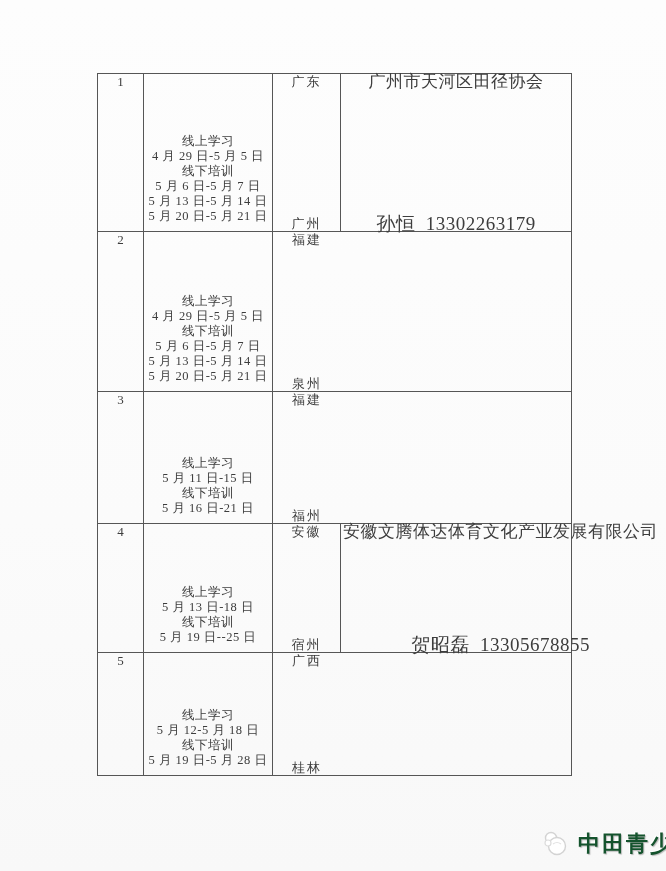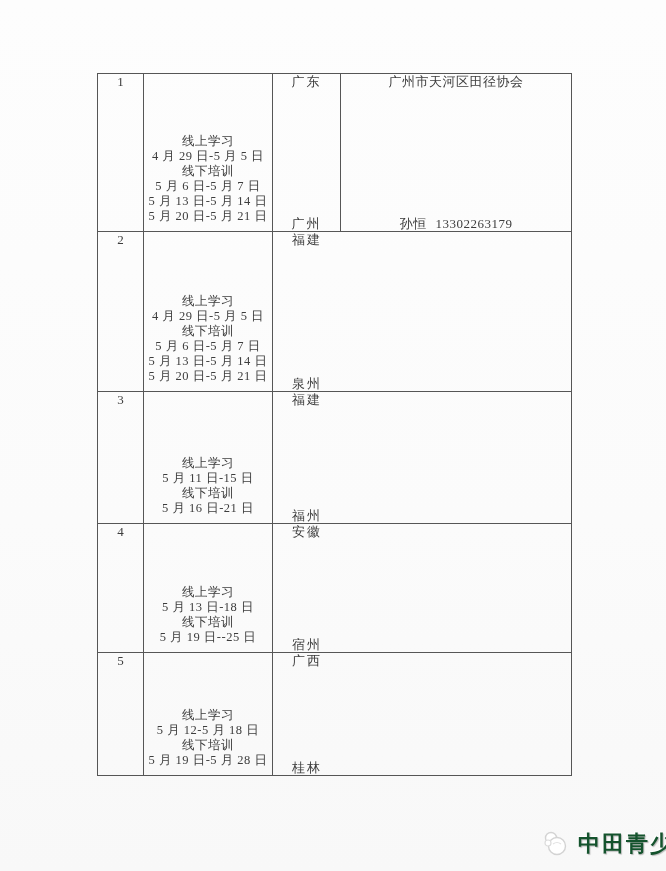--- a/index.html
+++ b/index.html
@@ -73,7 +73,7 @@
 
   .org-cell { gap: 20px; padding: 0 2px; }
   .org-name {
-    font-size: 13px;
+    font-size: 17px;
     letter-spacing: 0.5px;
     white-space: nowrap;
     line-height: 15px;

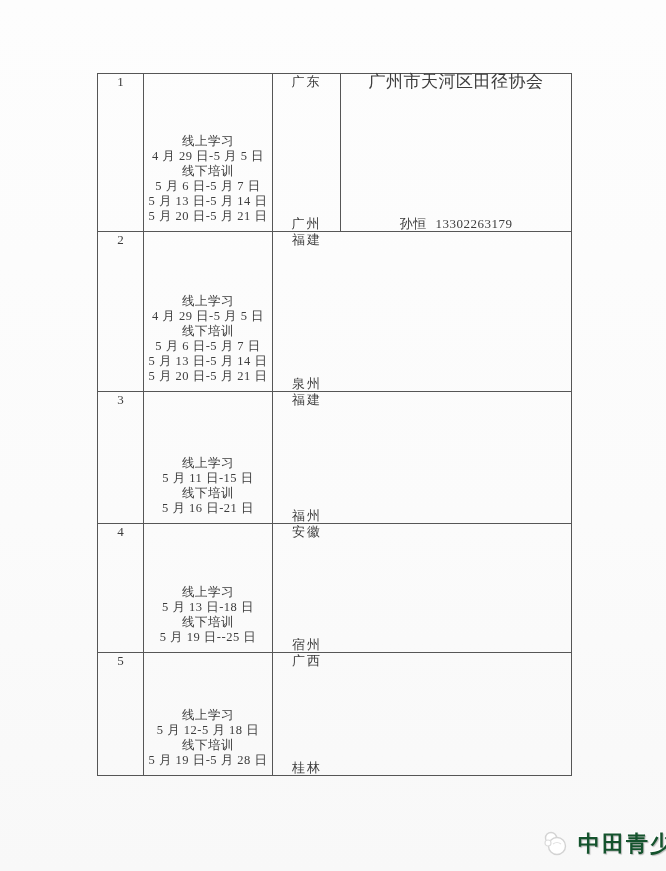--- a/index.html
+++ b/index.html
@@ -79,7 +79,7 @@
     line-height: 15px;
   }
   .contact-line {
-    font-size: 13px;
+    font-size: 19px;
     letter-spacing: 0.5px;
     word-spacing: 5px;
     white-space: nowrap;

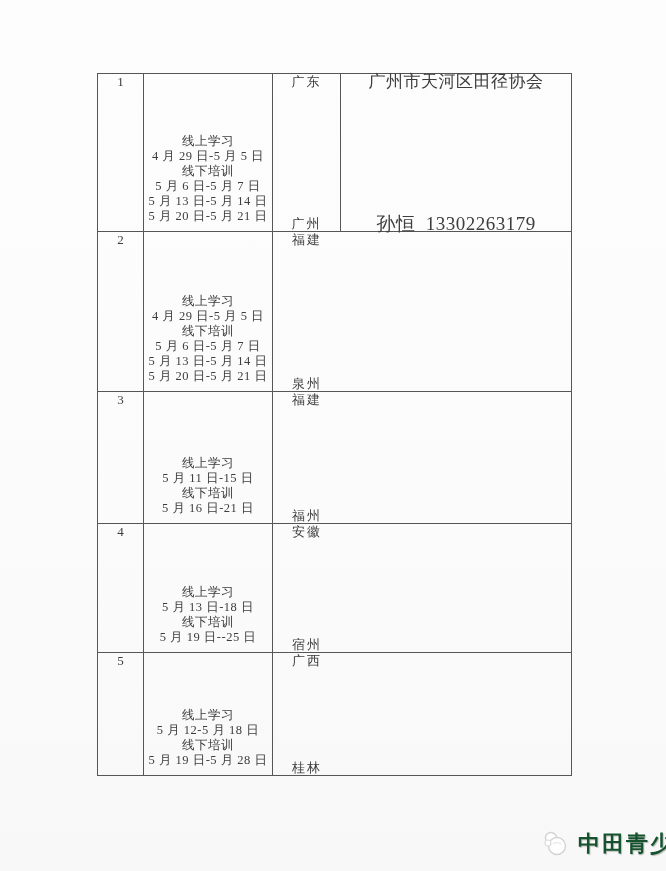--- a/index.html
+++ b/index.html
@@ -181,6 +181,10 @@
         <div class="loc-line">安徽</div>
         <div class="loc-line">宿州</div>
       </div>
+    <div class="tcell org-cell">
+      <div class="org-name">安徽文腾体达体育文化产业发展有限公司</div>
+      <div class="contact-line">贺昭磊 13305678855</div>
+    </div>
   </div>
 
   <div class="trow">

